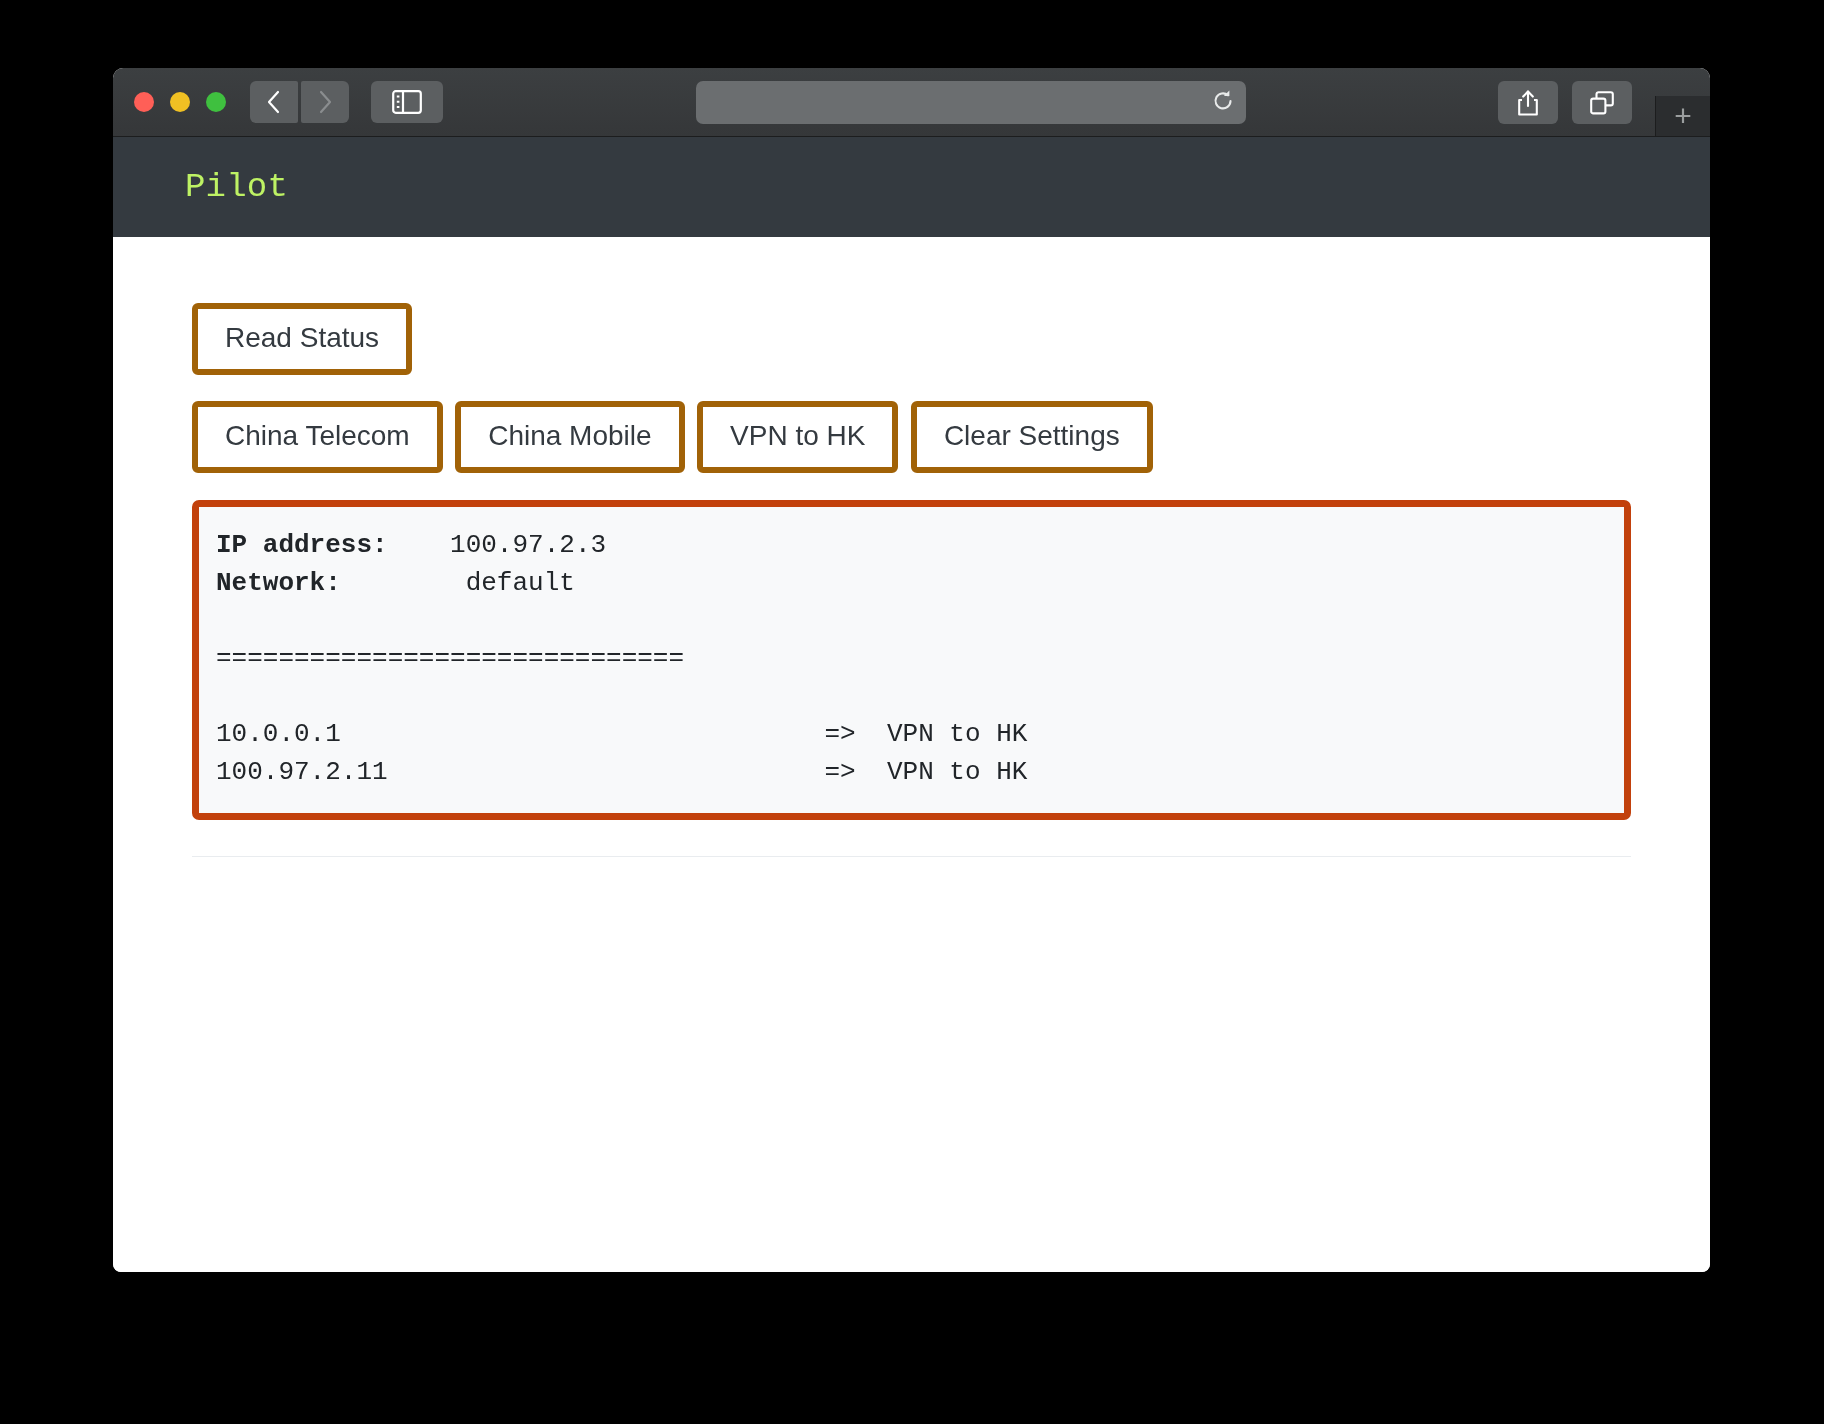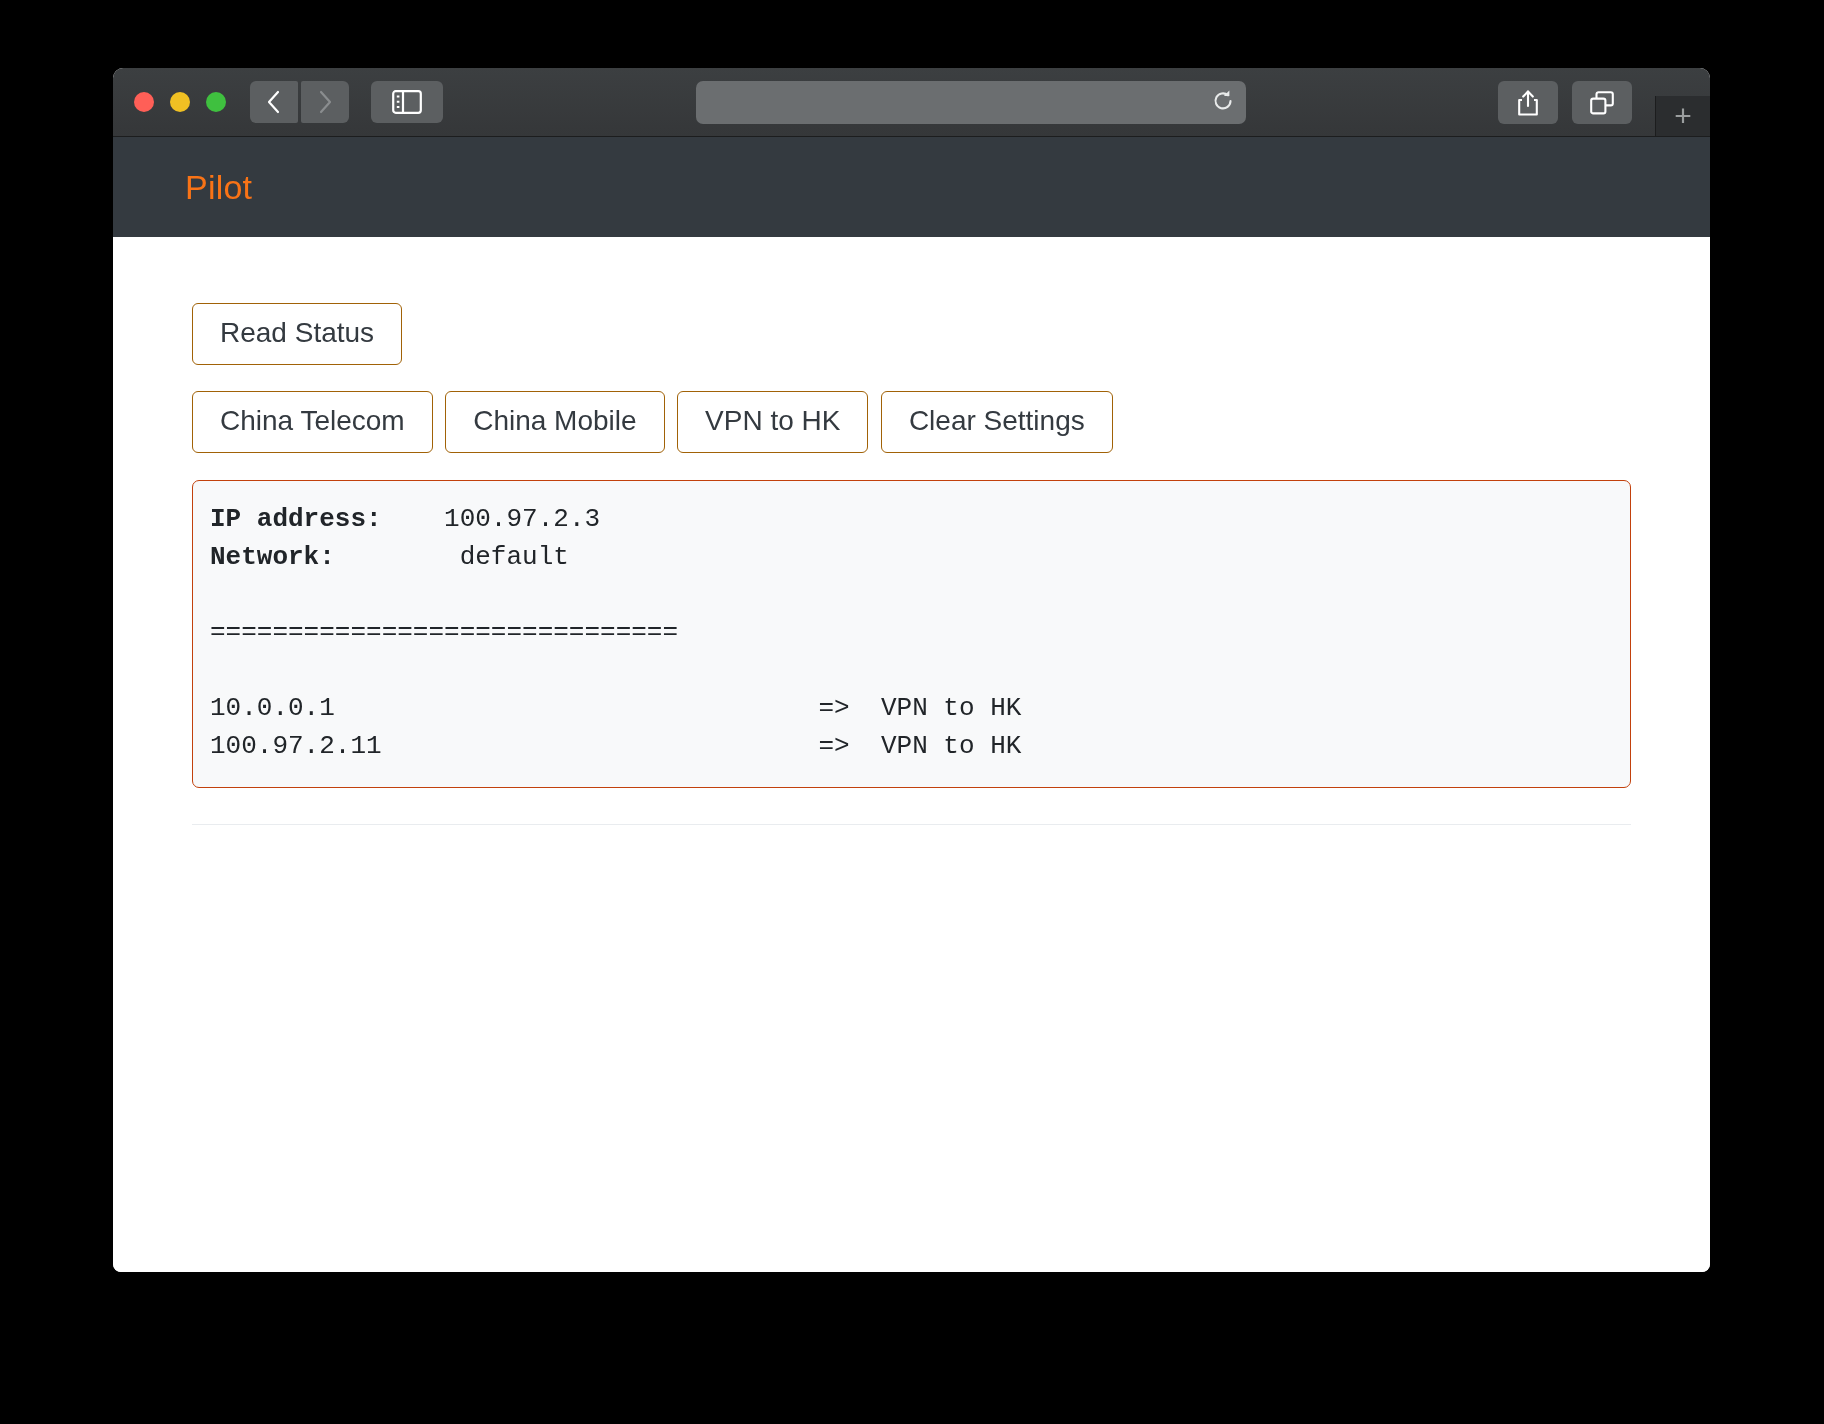--- a/index.html
+++ b/index.html
@@ -139,9 +139,10 @@
     box-sizing: border-box;
   }
   .navbar-brand {
-    color: #f97316;
+    color: #bef264;
     font-size: 34px;
     letter-spacing: 0.2px;
+    font-family: Liberation Mono, monospace;
   }
 
   

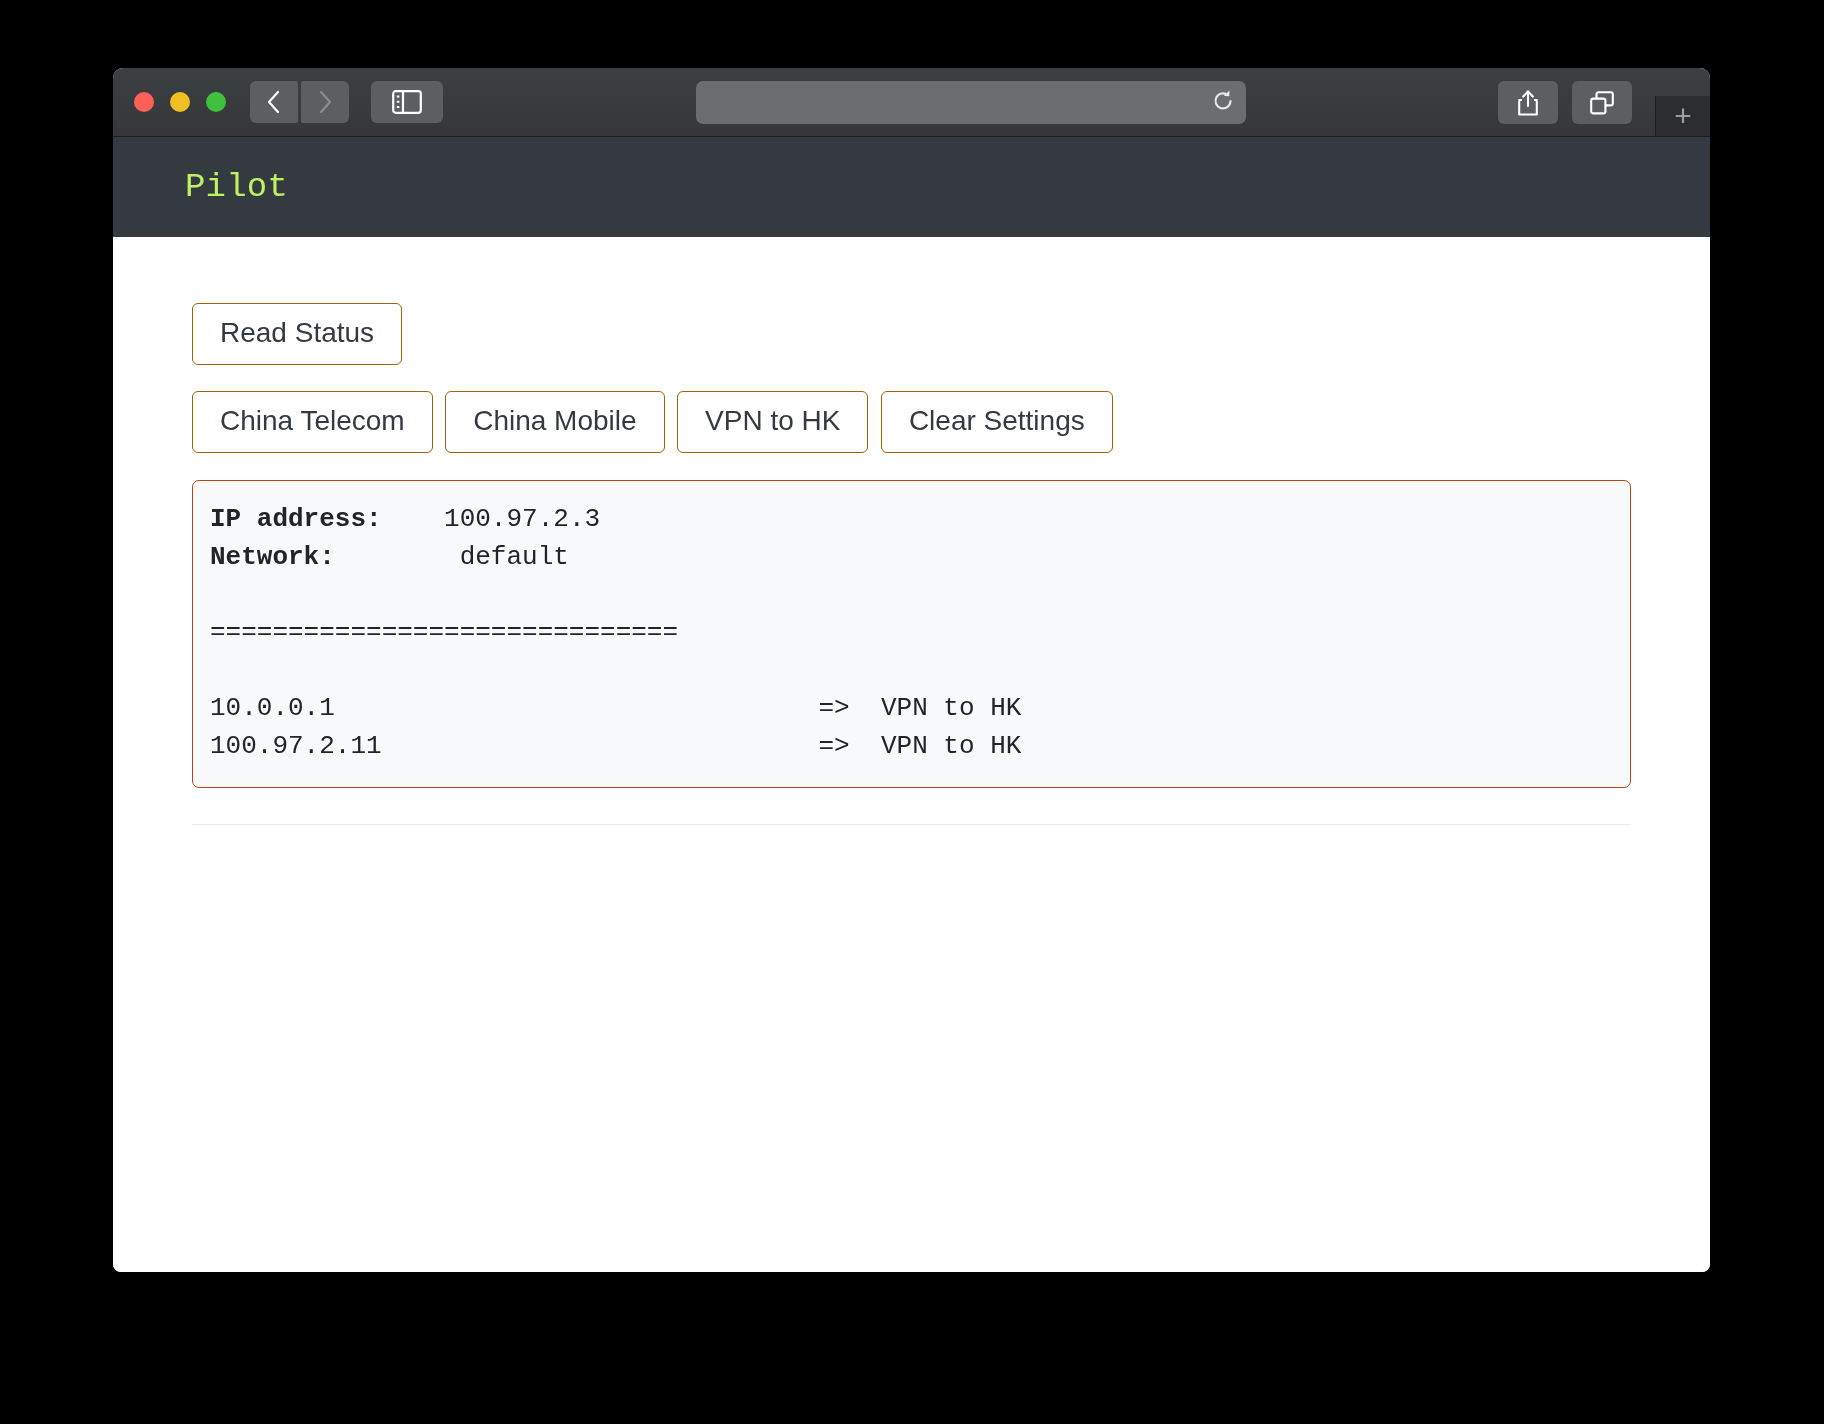--- a/index.html
+++ b/index.html
@@ -163,7 +163,7 @@
 
   .btn {
     display: inline-block;
-    border: 1px solid #a16207;
+    border: 6px solid #a16207;
     background: transparent;
     color: #343a40;
     border-radius: 6px;

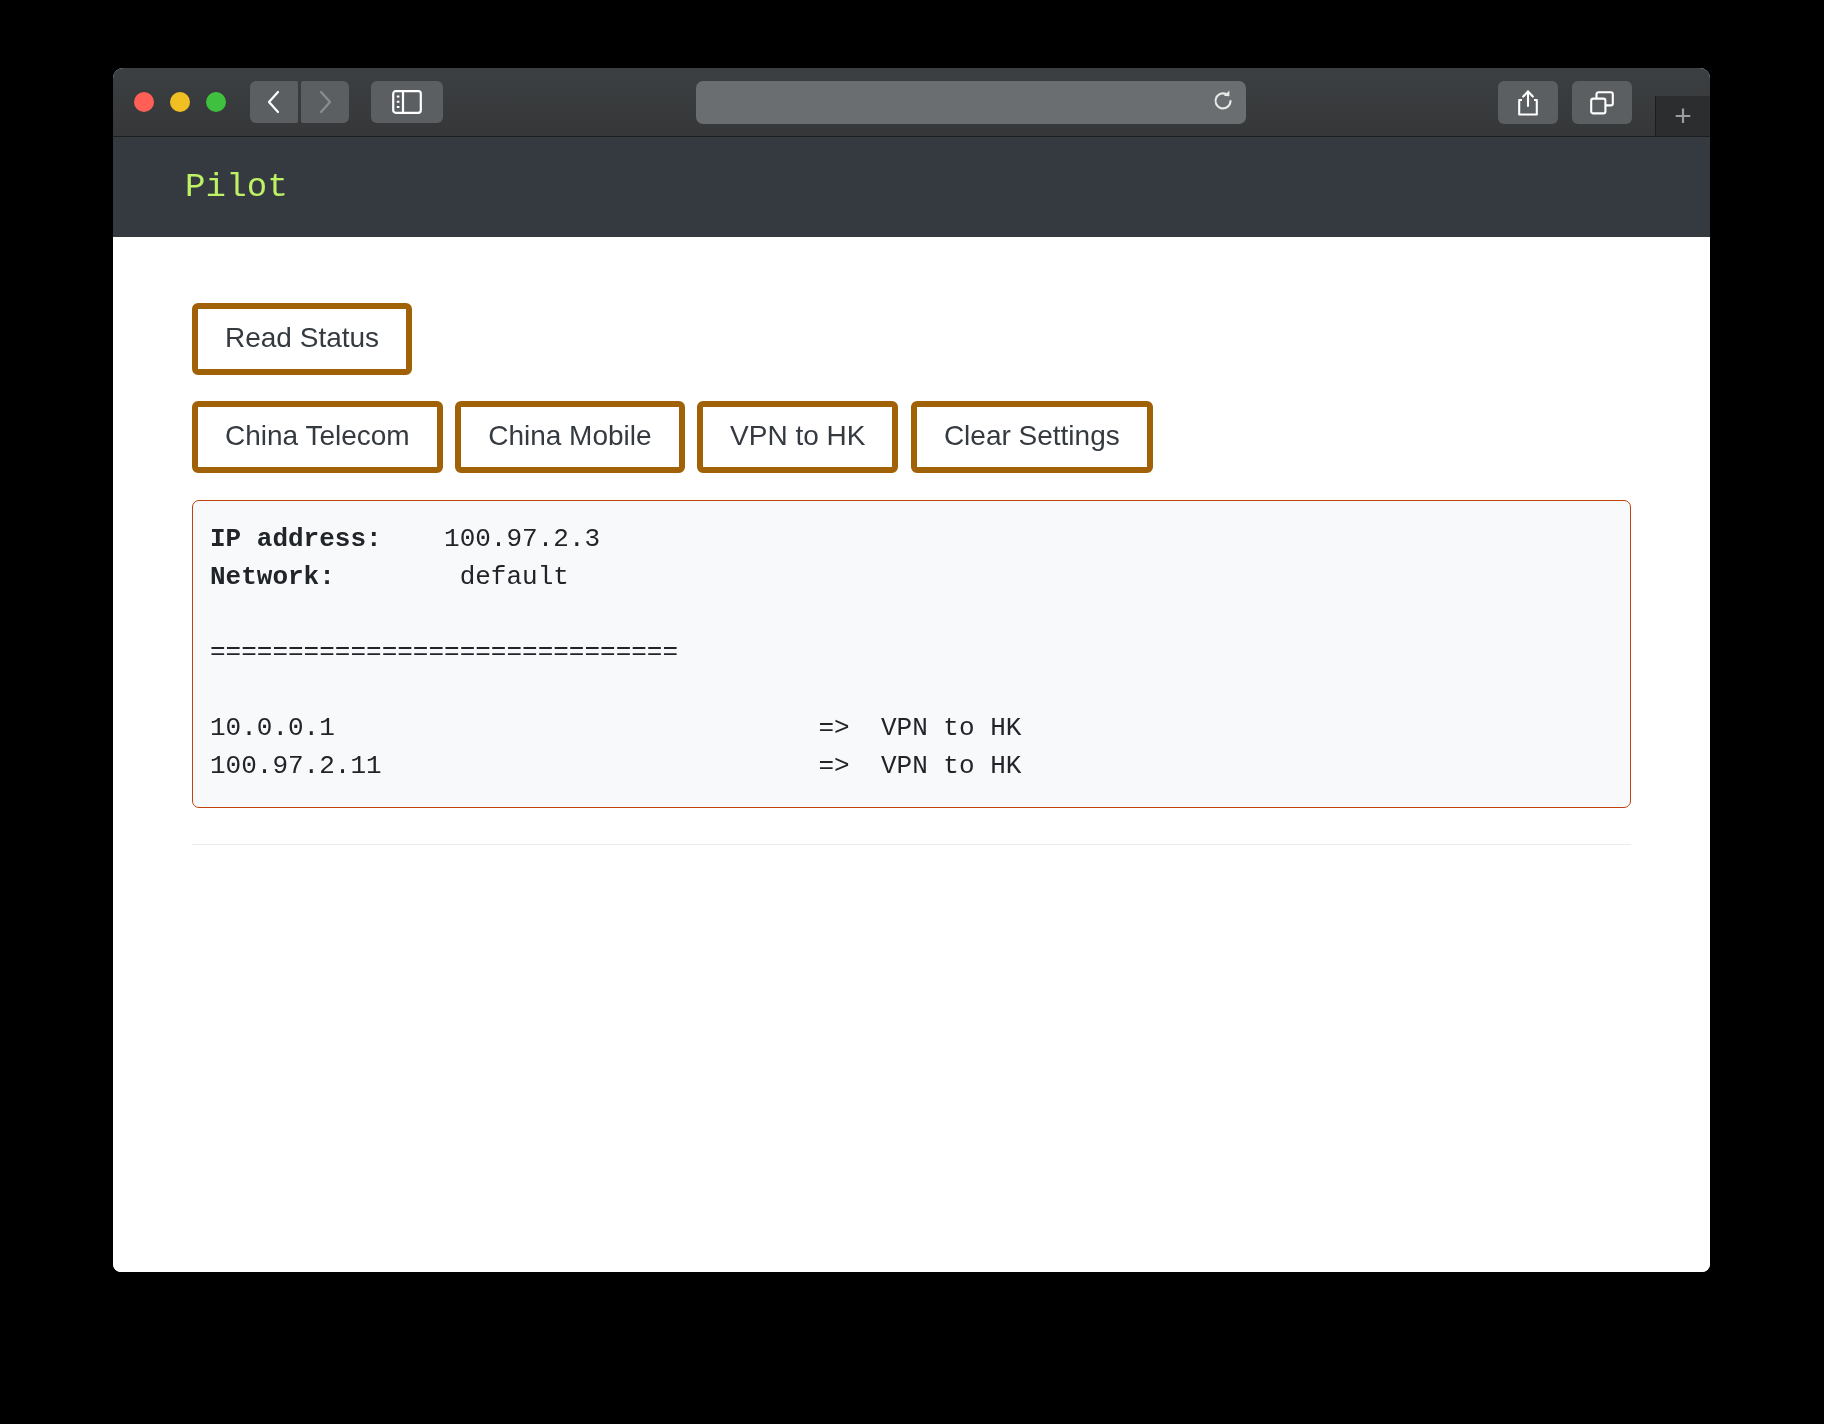--- a/index.html
+++ b/index.html
@@ -177,7 +177,7 @@
 
   .output-box {
     margin-top: 27px;
-    border: 1px solid #c2410c;
+    border: 7px solid #c2410c;
     border-radius: 7px;
     background: #f8f9fa;
     padding: 20px 0 22px 17px;

